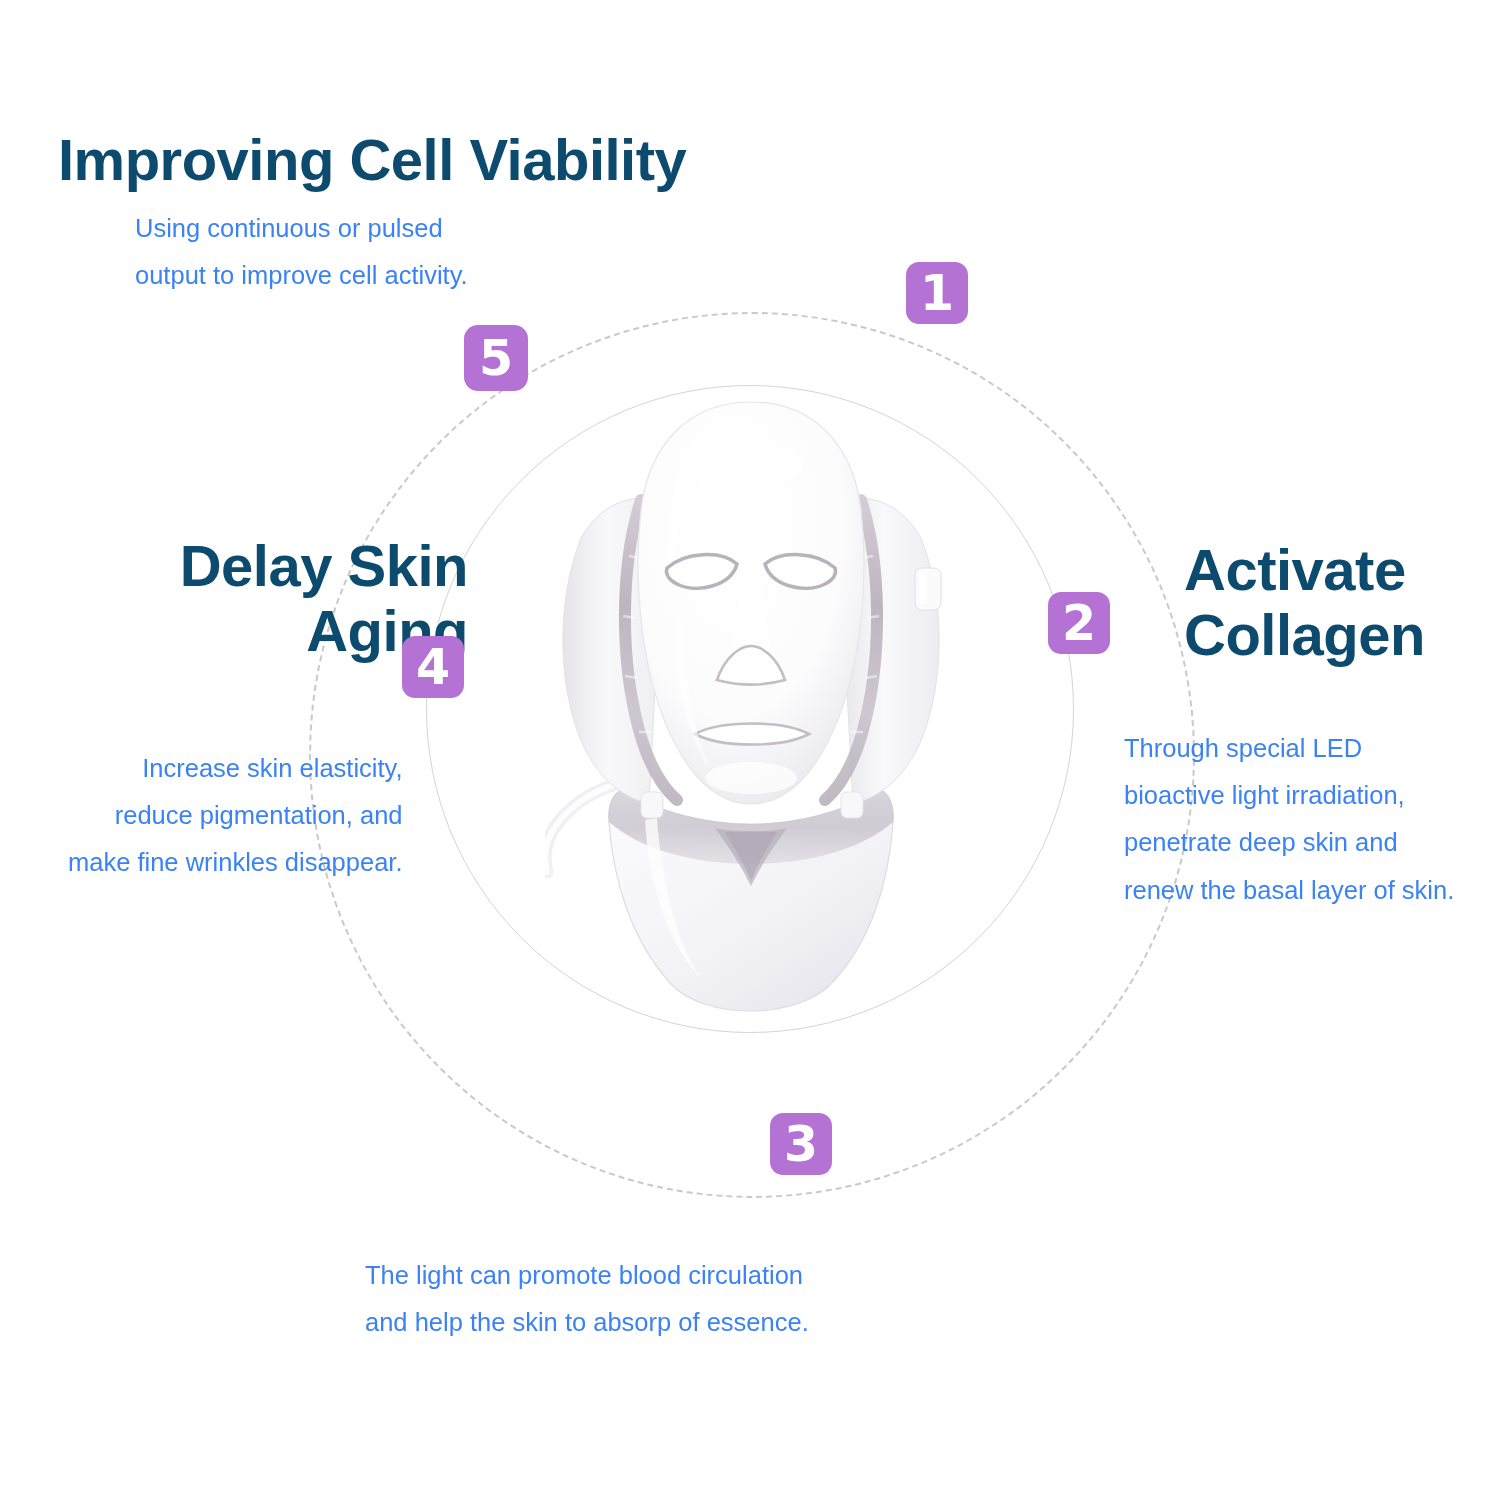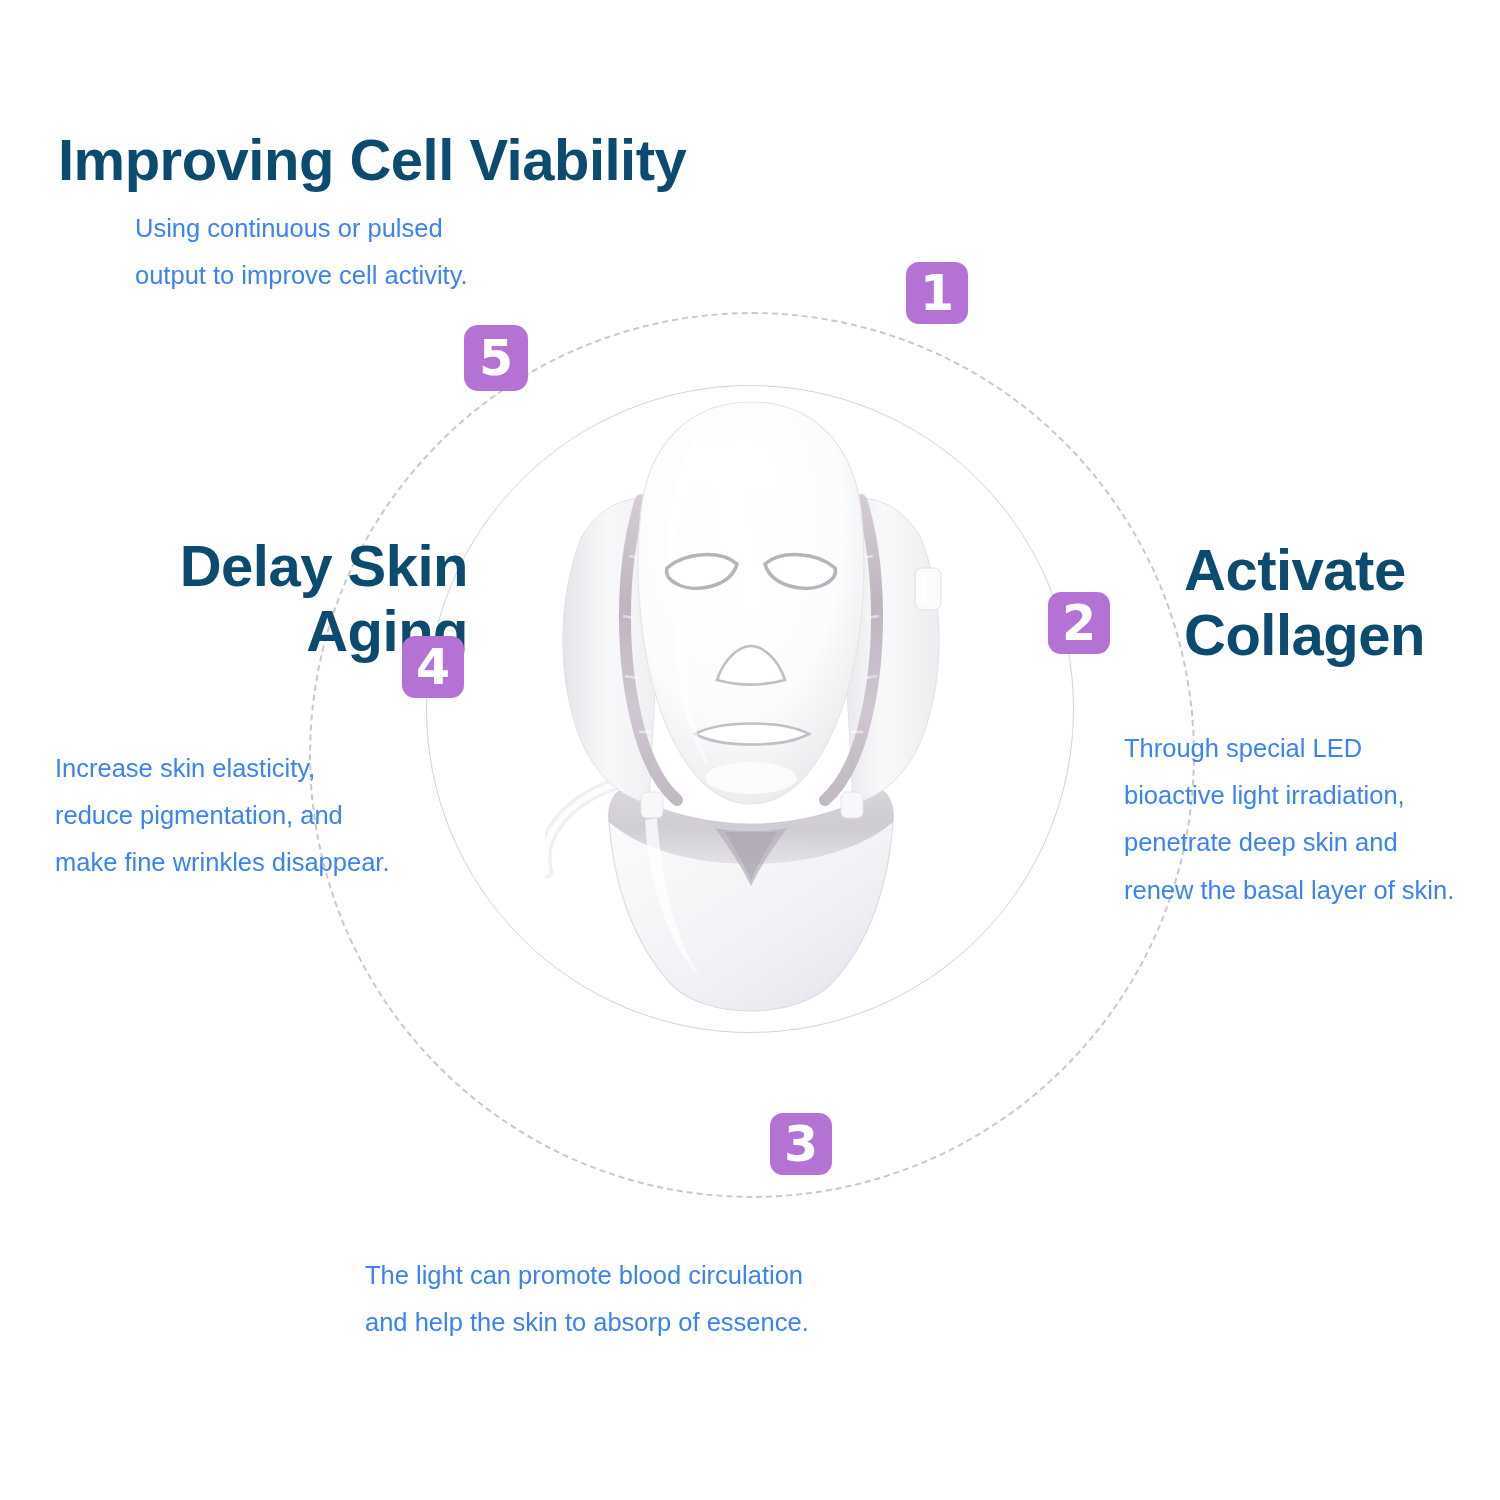--- a/index.html
+++ b/index.html
@@ -73,7 +73,7 @@
   #badge-2{left:1048px;top:592px;}
 
   #blk-4-title{left:150px;top:534px;text-align:right;width:318px;}
-  #blk-4-body {left:55px;top:745px;}
+  #blk-4-body {left:68px;top:745px;text-align:right;}
   #badge-4{left:402px;top:636px;}
 
   #blk-3-title{left:330px;top:1108px;}

